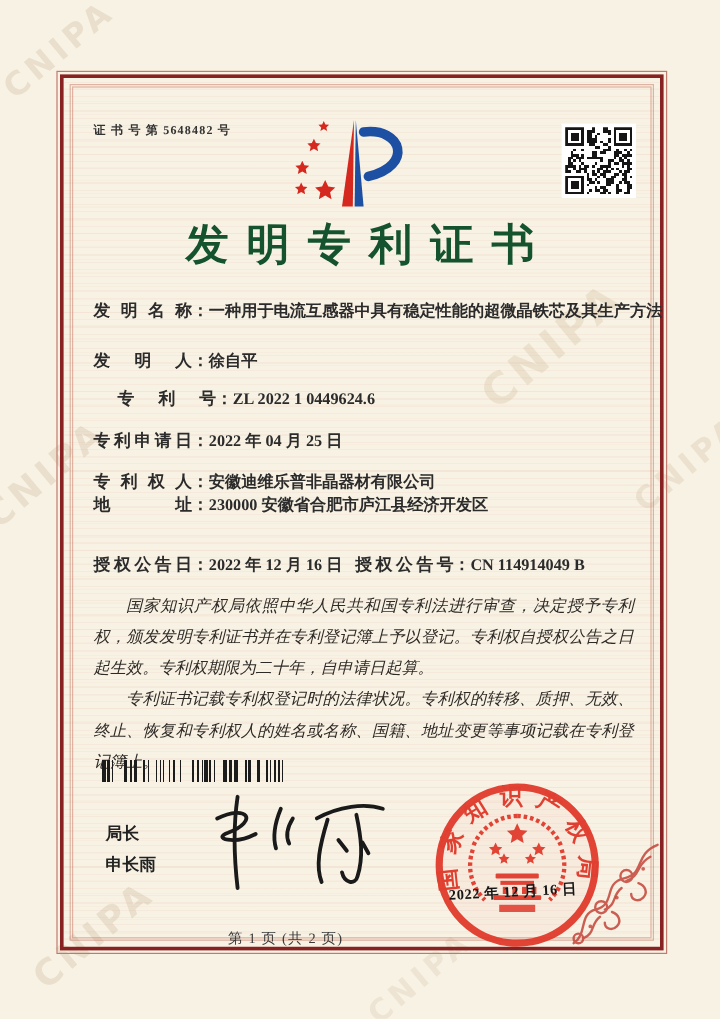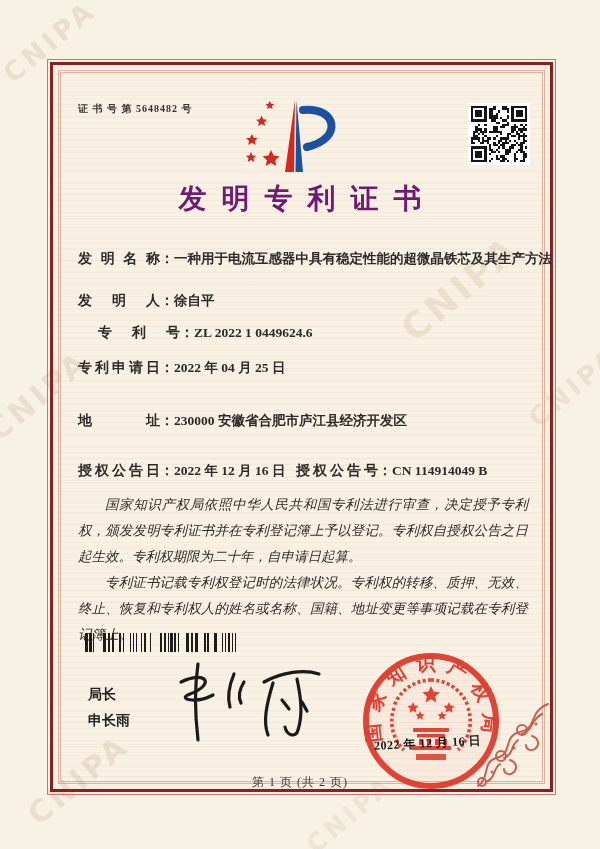--- a/index.html
+++ b/index.html
@@ -58,7 +58,7 @@
   .qr{position:absolute;left:468px;top:103px;background:#fff;padding:3px;}
   .title{
     position:absolute;left:0;top:180px;width:600px;
-    text-align:center;font-size:28px;font-weight:bold;color:#701a75;
+    text-align:center;font-size:36px;font-weight:bold;color:#14532d;
     letter-spacing:15px;text-indent:15px;
   }
 

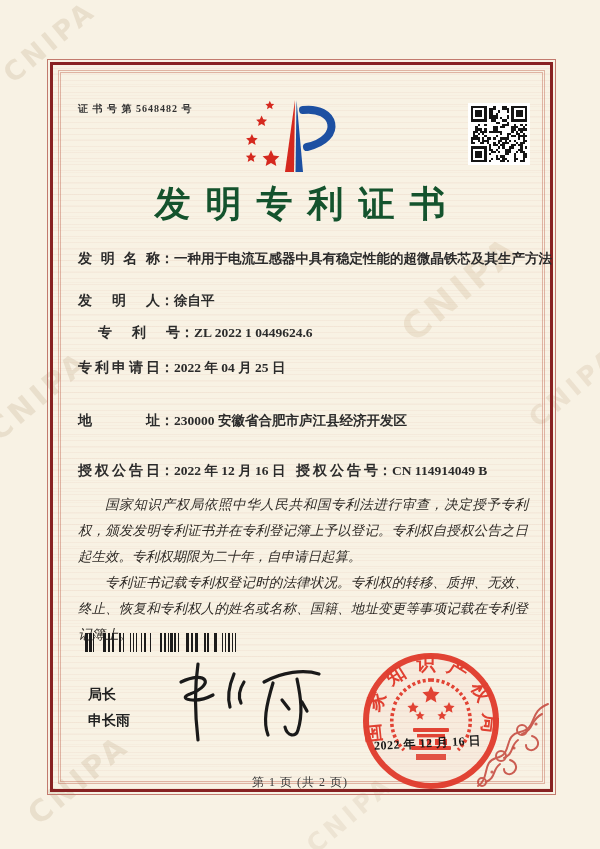--- a/index.html
+++ b/index.html
@@ -361,6 +361,9 @@
     <div class="frow r4">
       <span class="flabel">专利申请日</span><span class="fcolon">：</span><span class="fvalue">2022 年 04 月 25 日</span>
     </div>
+    <div class="frow r5">
+      <span class="flabel">专利权人</span><span class="fcolon">：</span><span class="fvalue">安徽迪维乐普非晶器材有限公司</span>
+    </div>
     <div class="frow r6">
       <span class="flabel">地址</span><span class="fcolon">：</span><span class="fvalue">230000 安徽省合肥市庐江县经济开发区</span>
     </div>

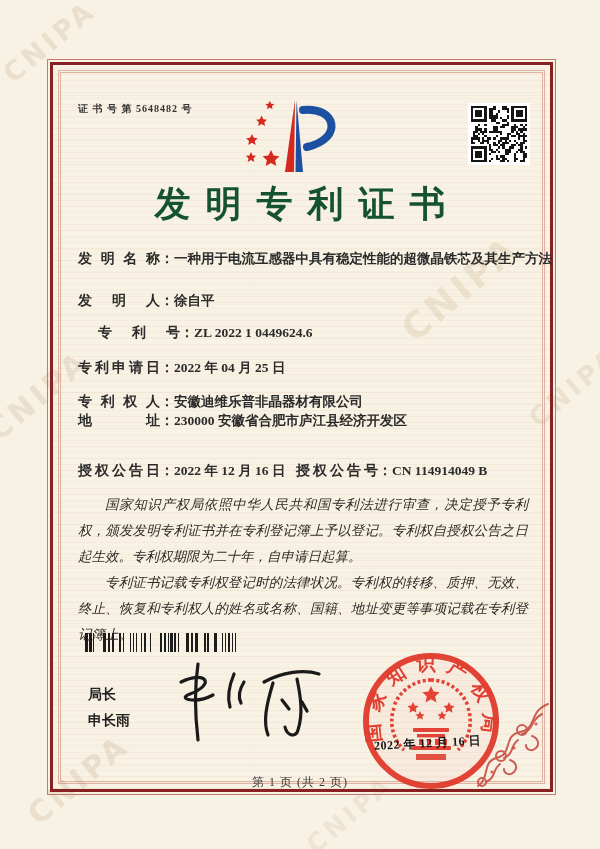--- a/index.html
+++ b/index.html
@@ -99,7 +99,7 @@
 
   
   .page-num{
-    position:absolute;left:0;top:774px;width:600px;text-align:center;
+    position:absolute;left:0;top:774px;width:476px;text-align:center;
     font-size:12px;color:#3a3a3a;letter-spacing:1px;z-index:4;
   }
   .cont-note{

